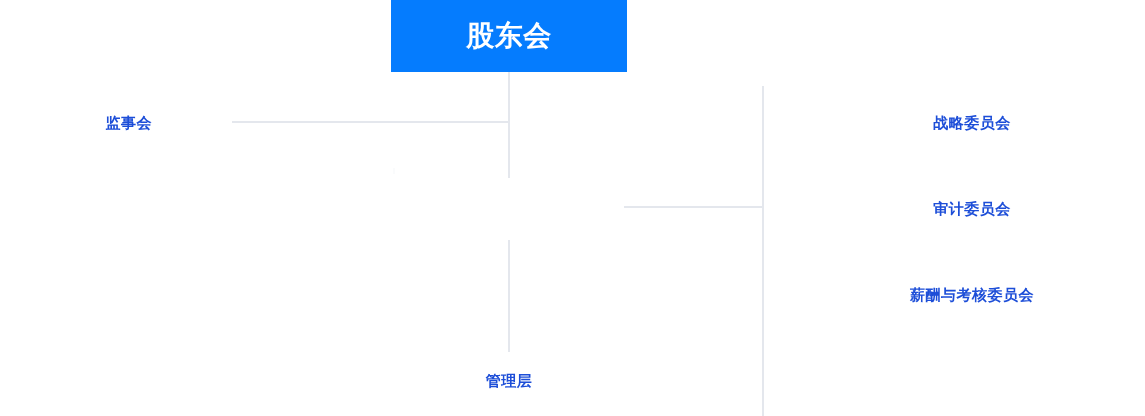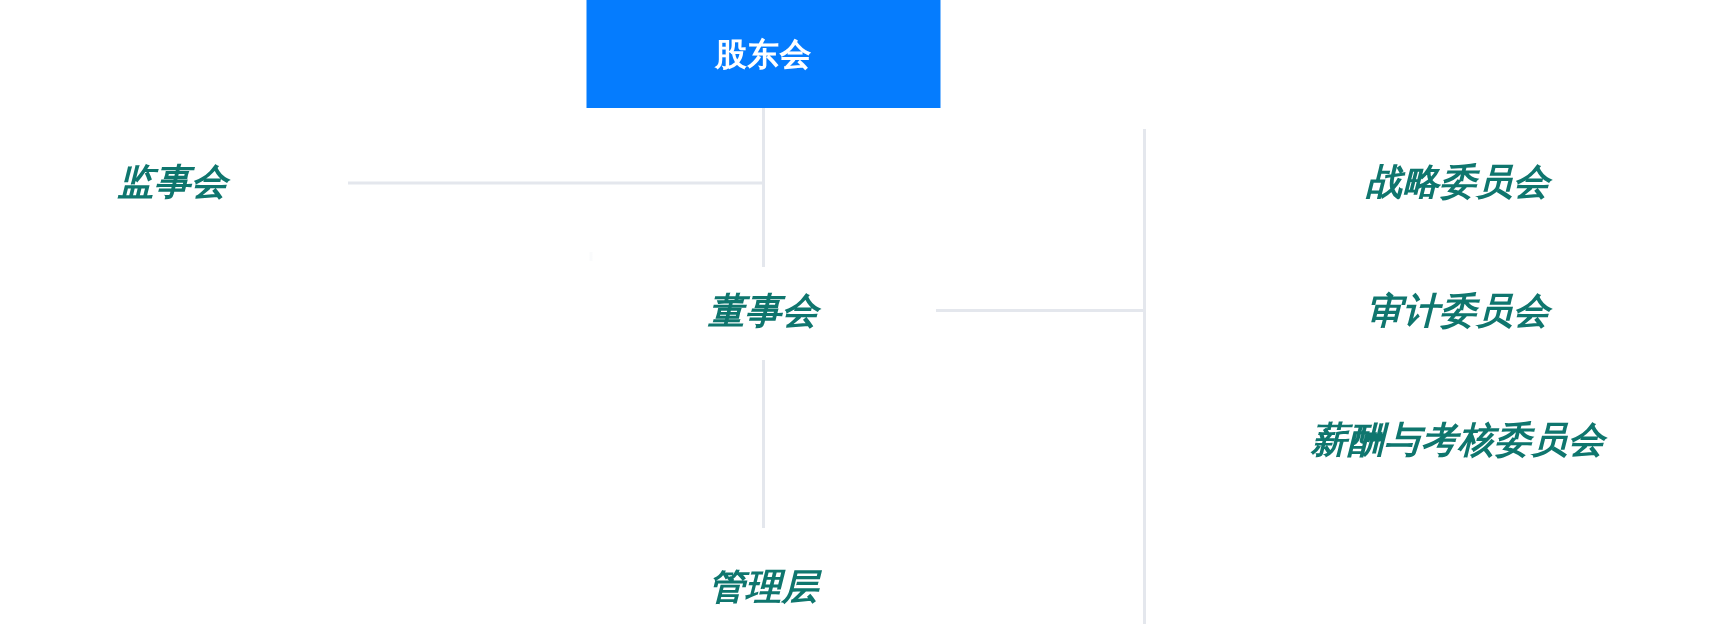--- a/index.html
+++ b/index.html
@@ -34,7 +34,7 @@
     height: 72px;
     background: #057cfe;
     color: #ffffff;
-    font-size: 21px;
+    font-size: 28px;
     display: flex;
     align-items: center;
     justify-content: center;

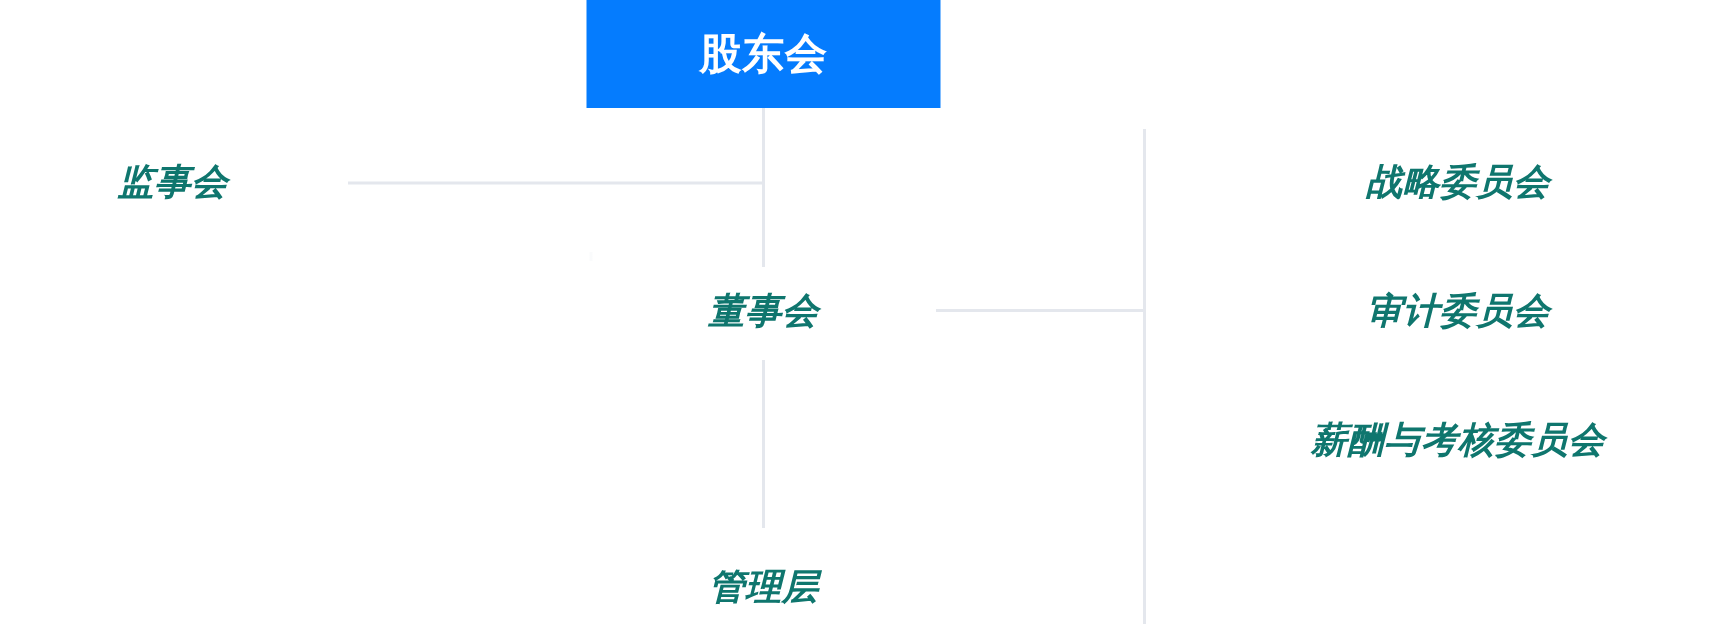--- a/index.html
+++ b/index.html
@@ -41,11 +41,10 @@
   }
 
   .node-plain {
-    color: #0f766e;
-    font-size: 24px;
+    color: #1d4ed8;
+    font-size: 15px;
     display: flex;
     align-items: center;
-    font-style: italic;
   }
 
   .node-left {

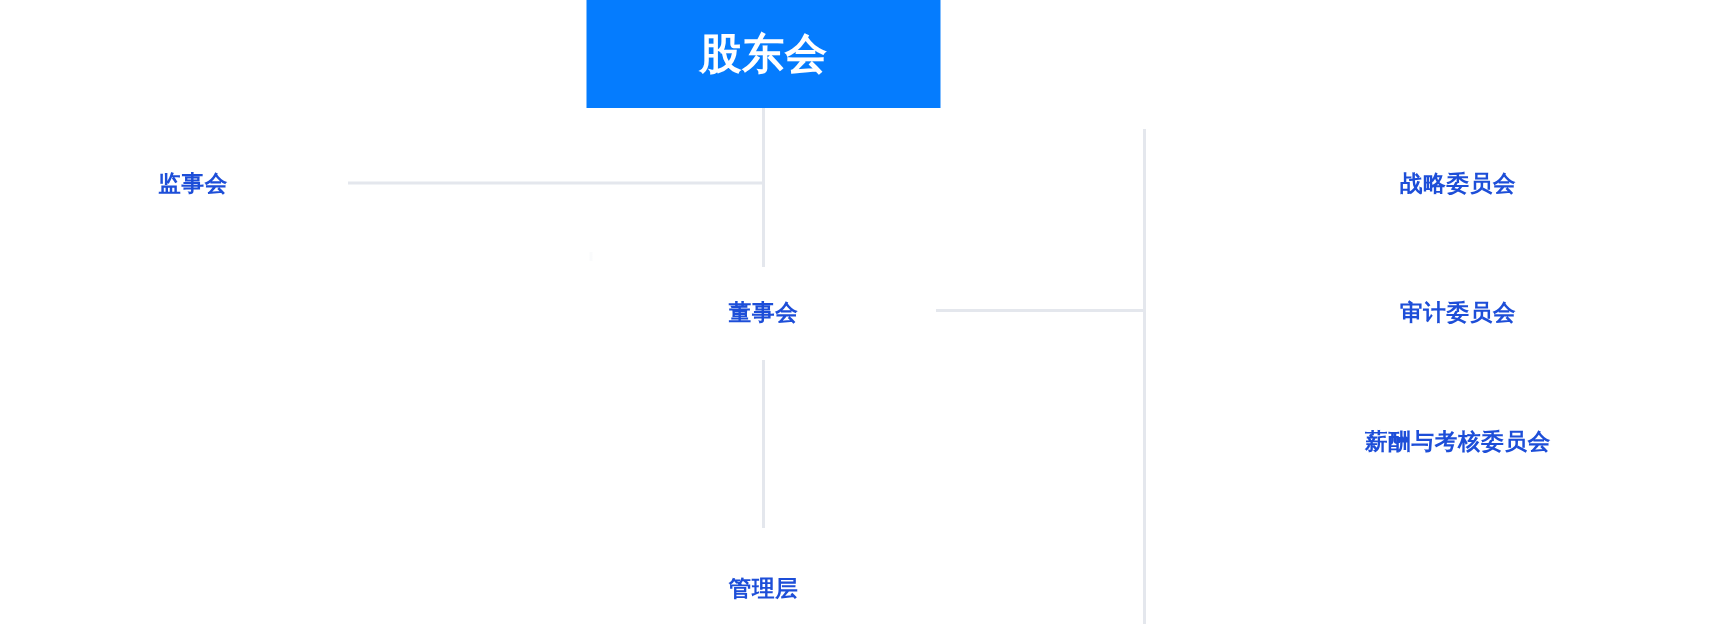--- a/index.html
+++ b/index.html
@@ -128,9 +128,6 @@
     <span>监事会</span>
   </div>
 
-  <div class="node node-plain node-center pos-board">
-    <span>董事会</span>
-  </div>
 
   <div class="node node-plain node-center pos-management">
     <span>管理层</span>

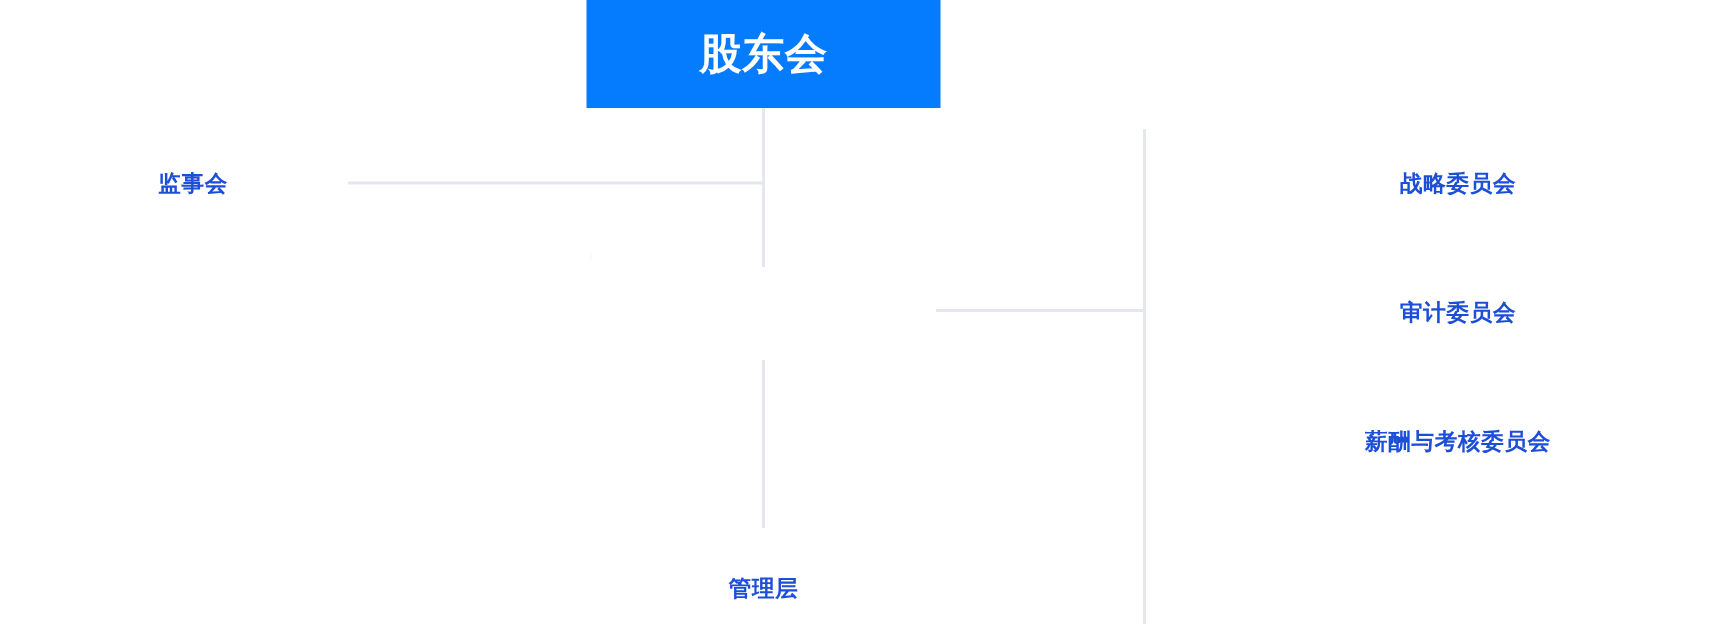--- a/index.html
+++ b/index.html
@@ -73,7 +73,7 @@
   
   .pos-supervisors { top: 107px; }
   .pos-board       { top: 193px; }
-  .pos-management  { top: 377px; }
+  .pos-management  { top: 365px; }
   .pos-strategy    { top: 107px; }
   .pos-audit       { top: 193px; }
   .pos-comp        { top: 279px; }

